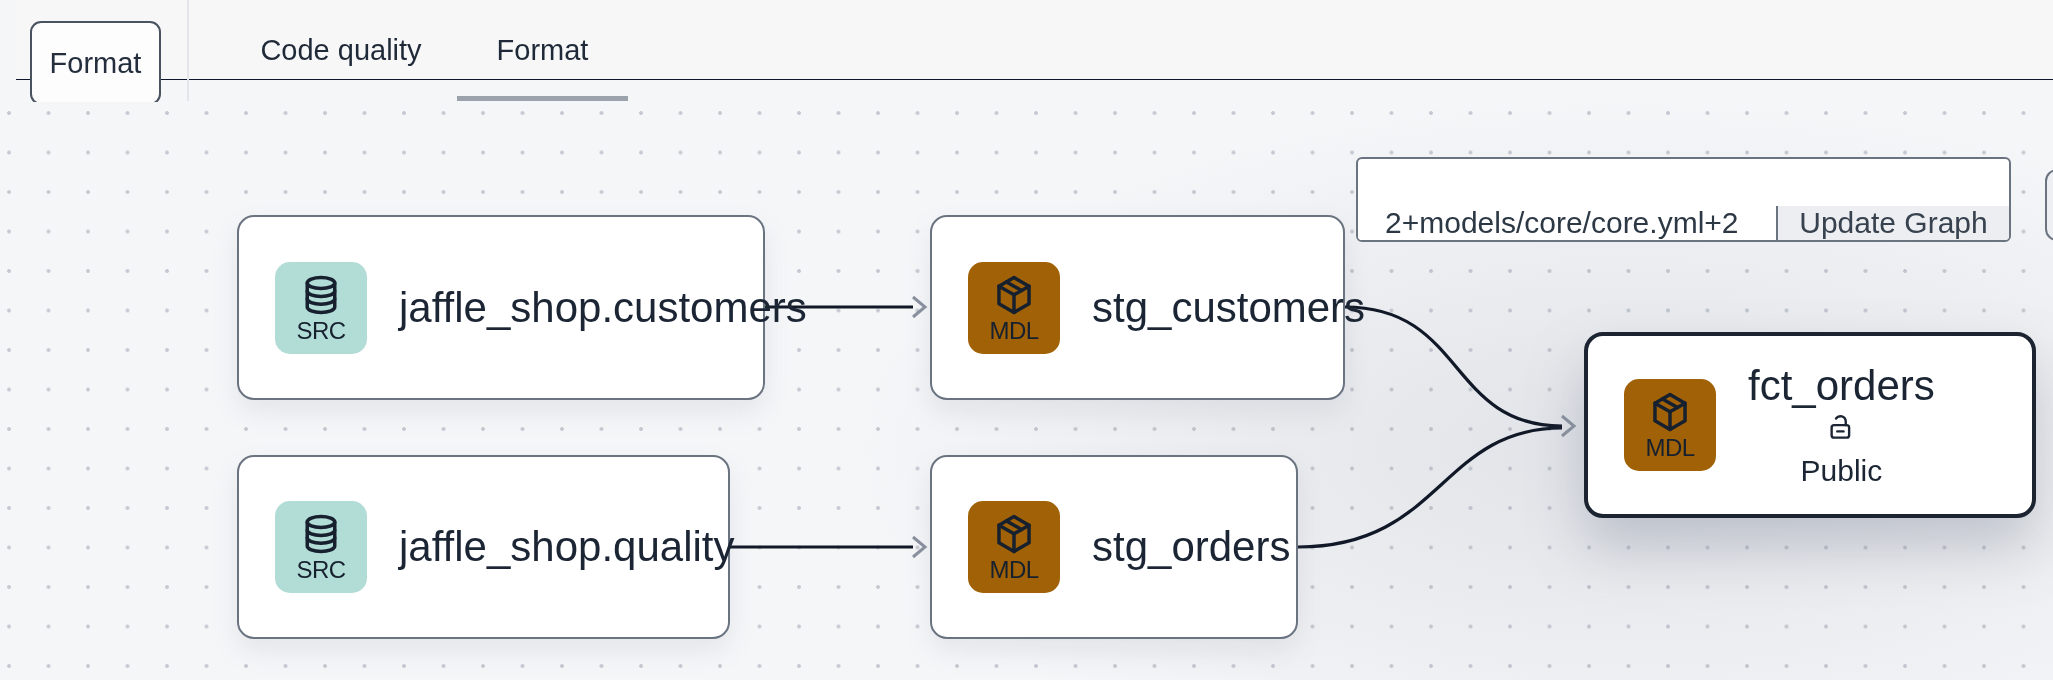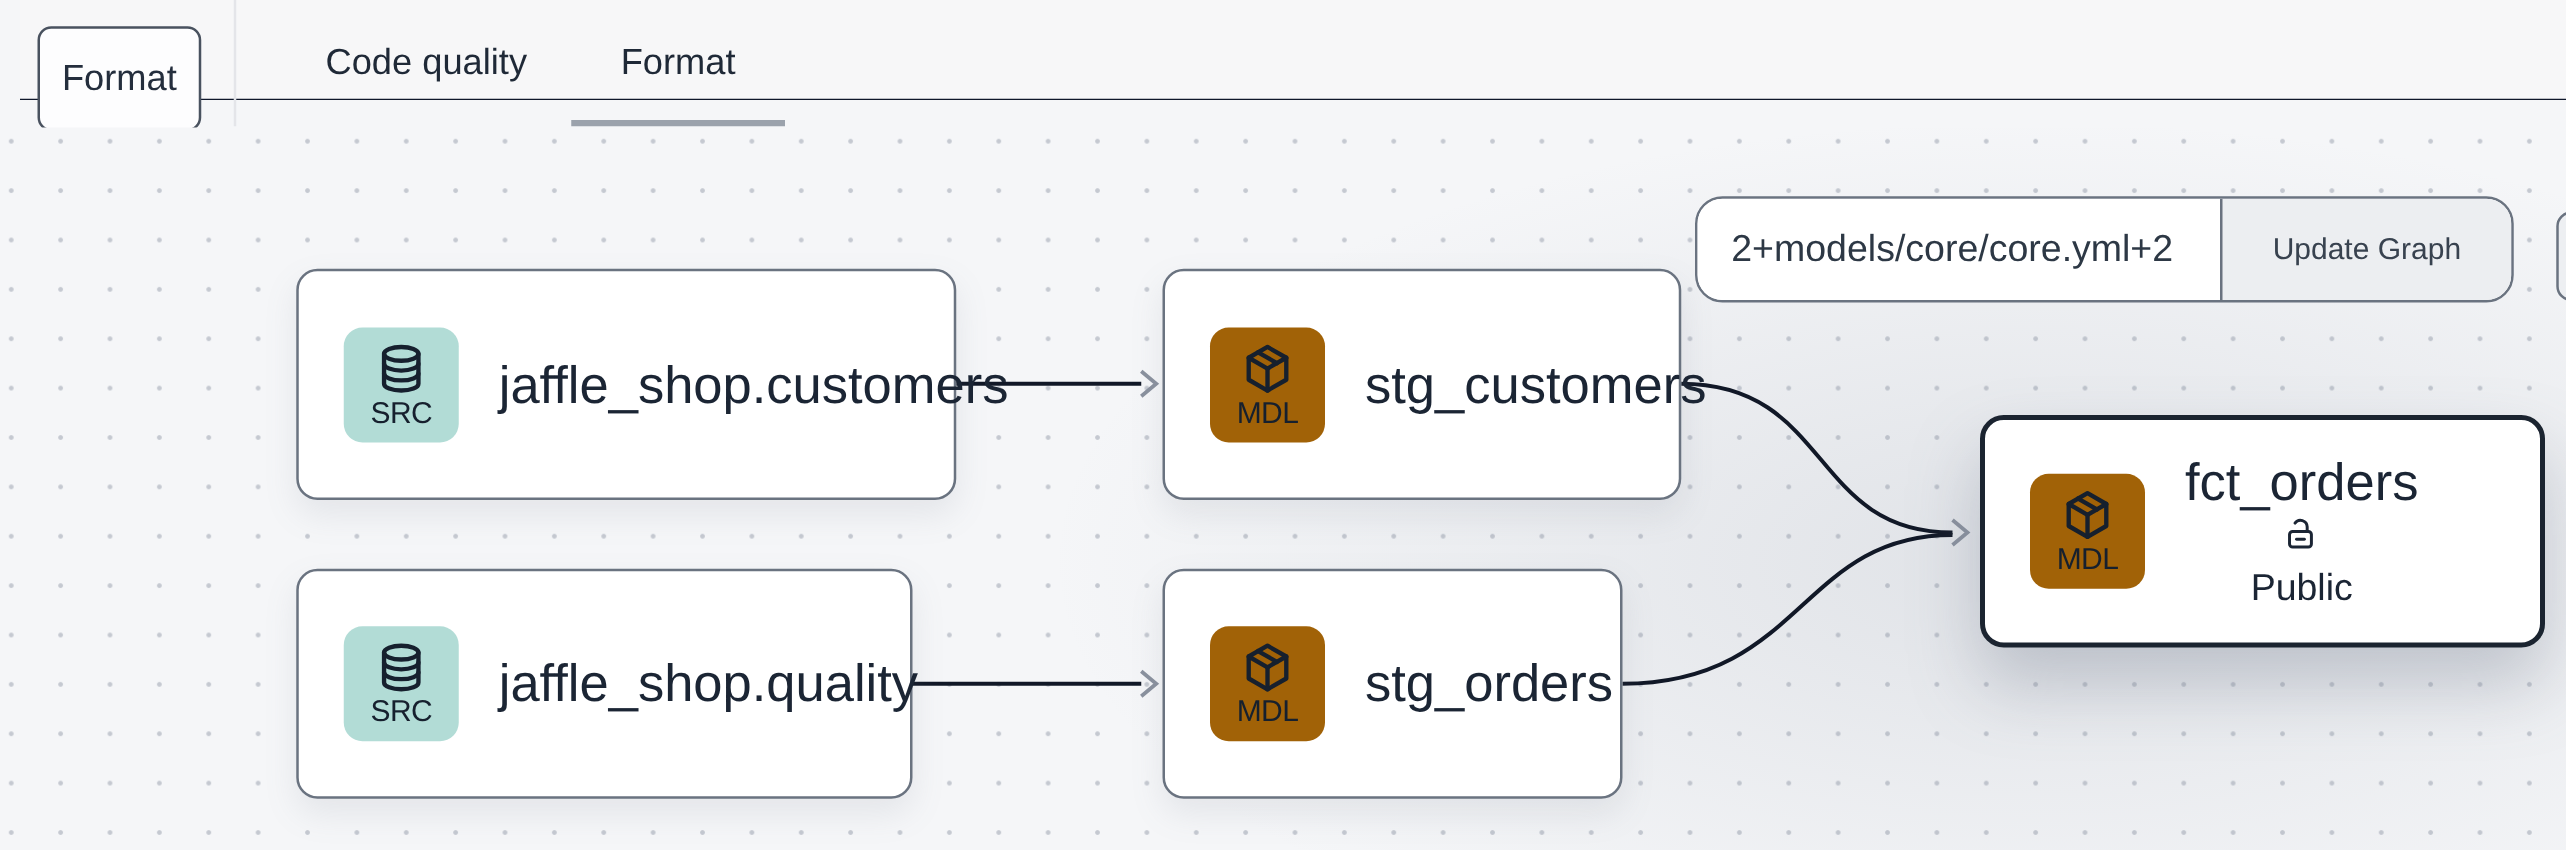--- a/index.html
+++ b/index.html
@@ -76,8 +76,9 @@
   
   .selector-group {
     position:absolute; left:1356px; top:55px; width:655px; height:85px;
-    border:2px solid #6a7380; border-radius:22px; display:flex; overflow:hidden;
+    border:2px solid #6a7380; border-radius:6px; display:flex; overflow:hidden;
     background:#ffffff;
+    align-items:flex-end;
   }
   .selector-input {
     flex:1 1 auto; min-width:0; border:none; outline:none; background:#ffffff;

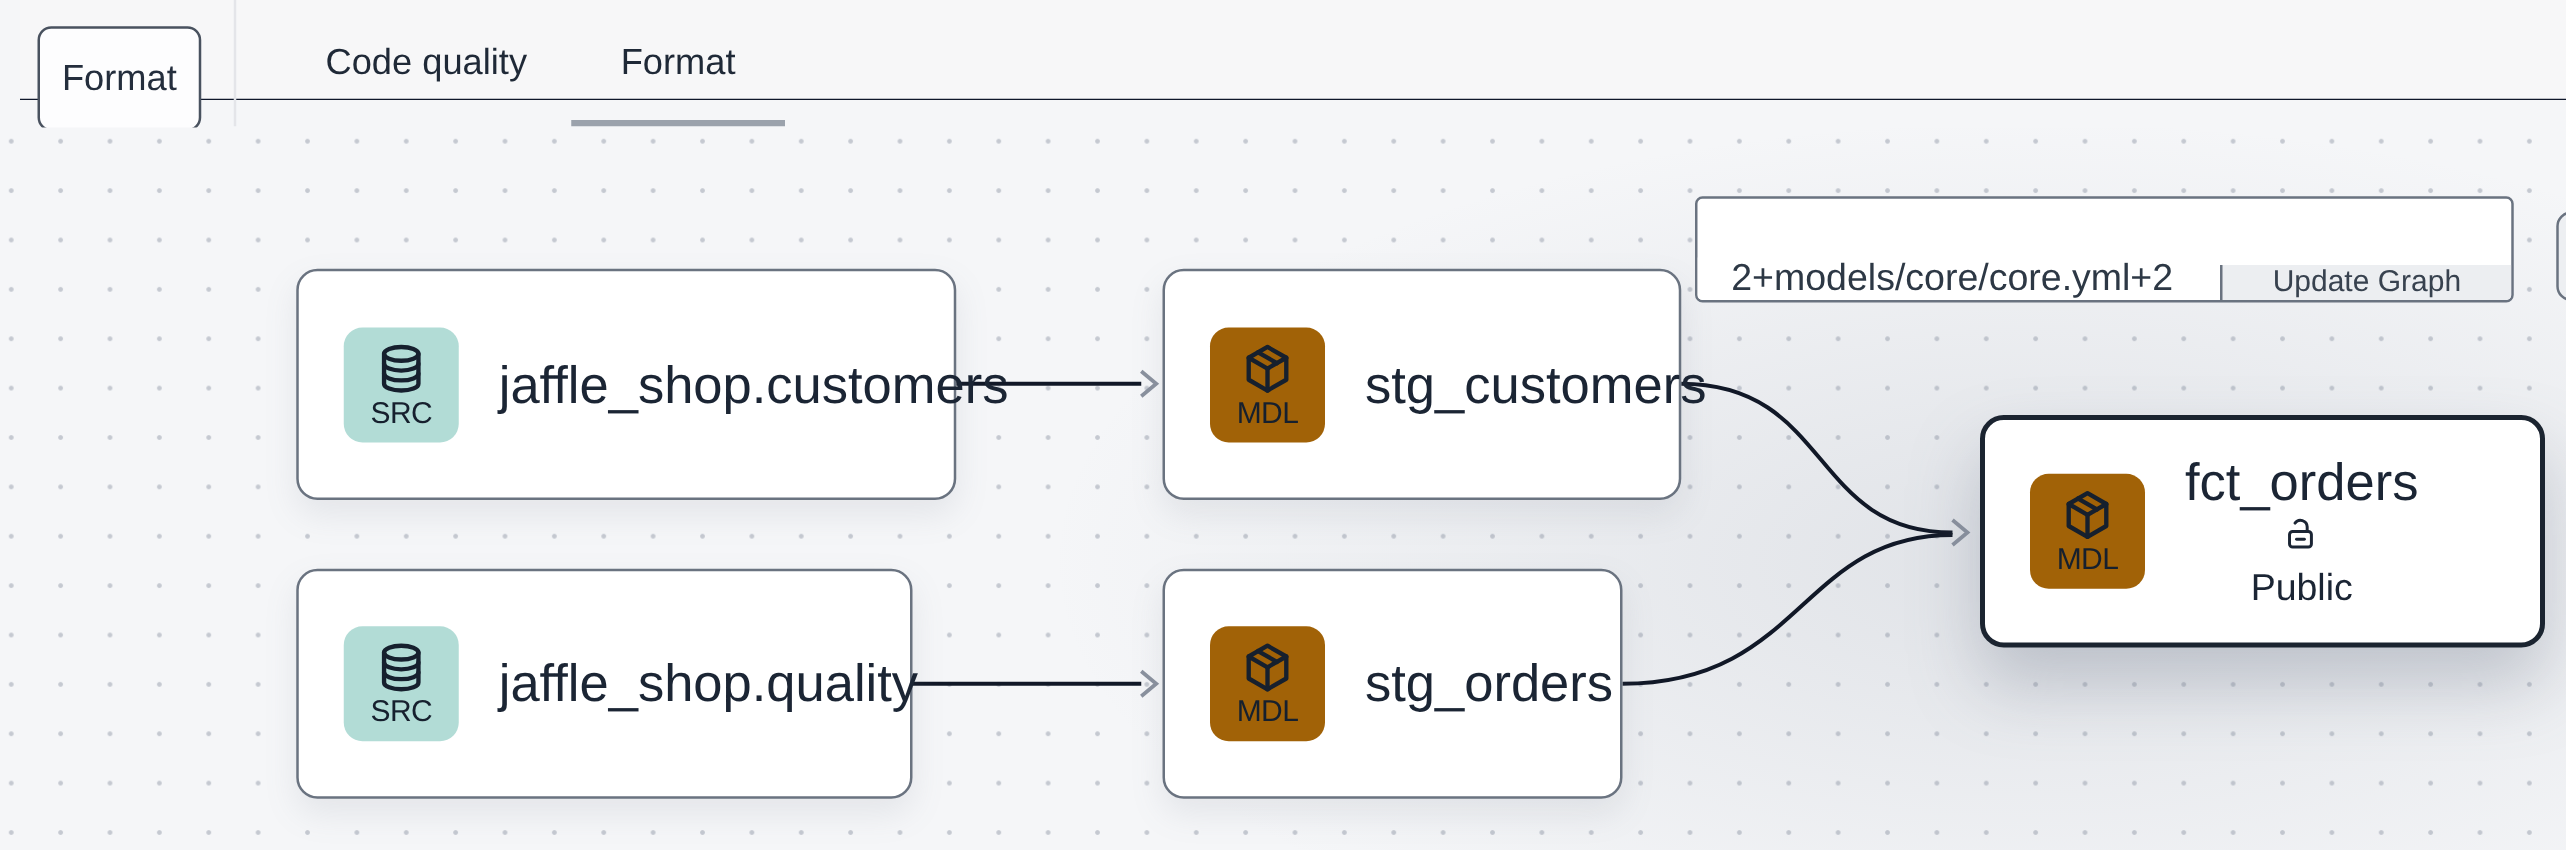--- a/index.html
+++ b/index.html
@@ -87,7 +87,7 @@
   }
   .update-graph-btn {
     flex:0 0 233px; border:none; border-left:2px solid #6a7380; background:#eceef1;
-    font-family:"Liberation Sans", sans-serif; font-size:24px; color:#38424f;
+    font-family:"Liberation Sans", sans-serif; font-size:30px; color:#38424f;
     display:flex; align-items:center; justify-content:center; cursor:pointer;
   }
   .cropped-btn {

